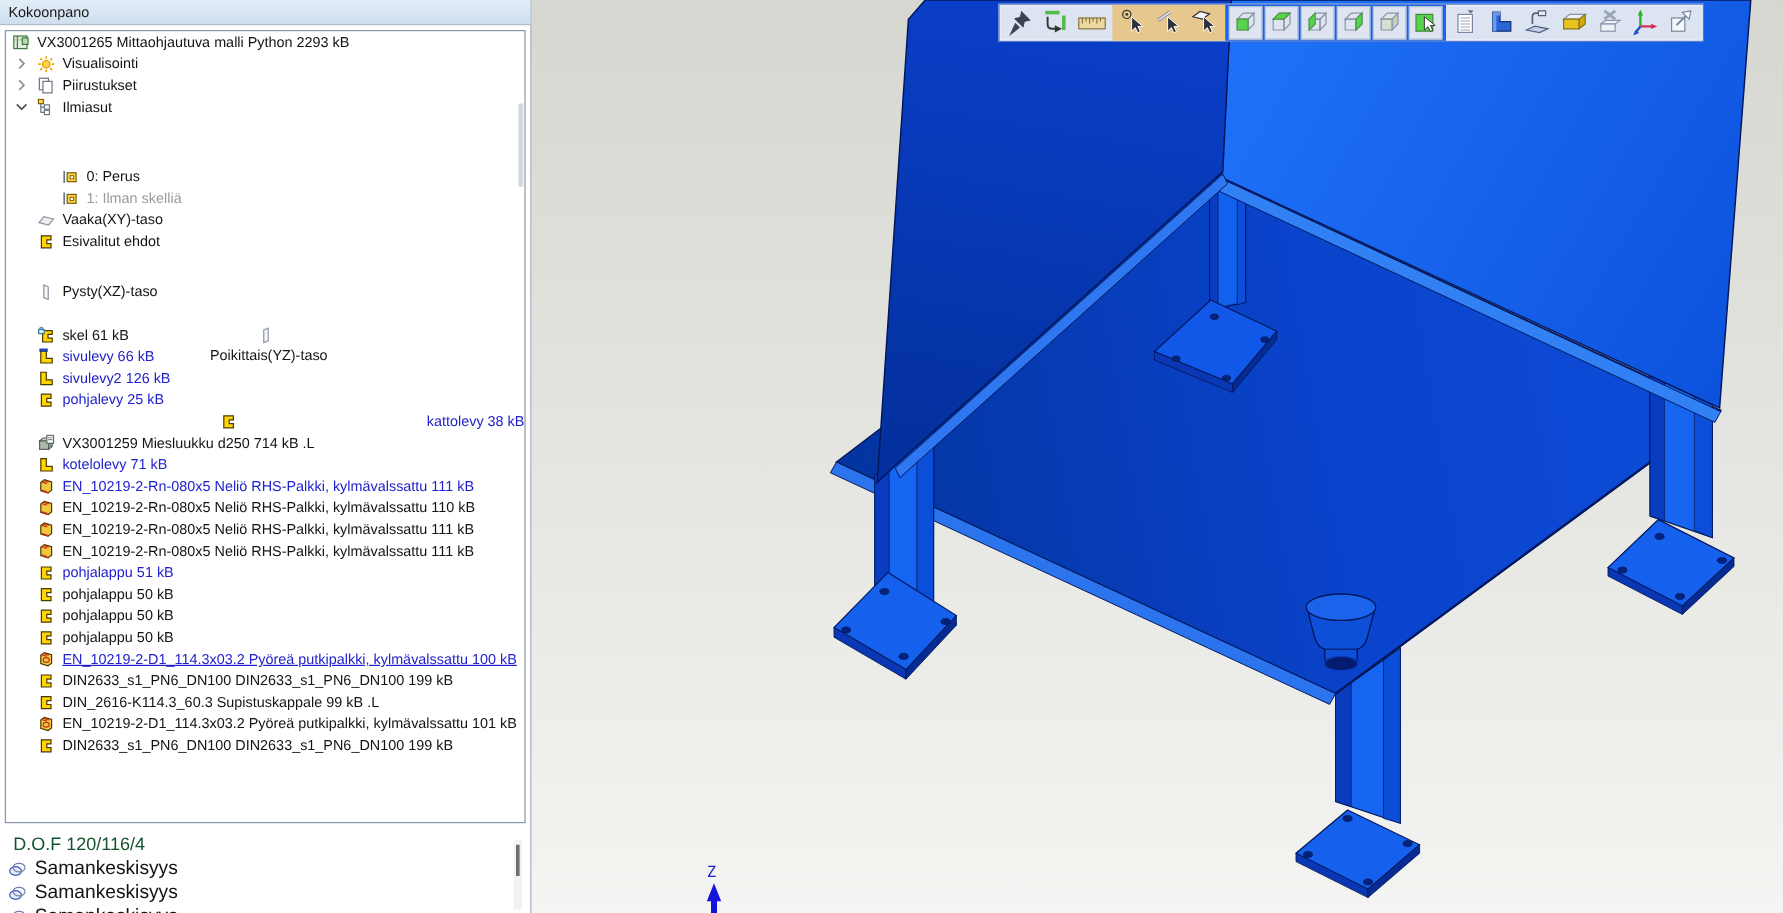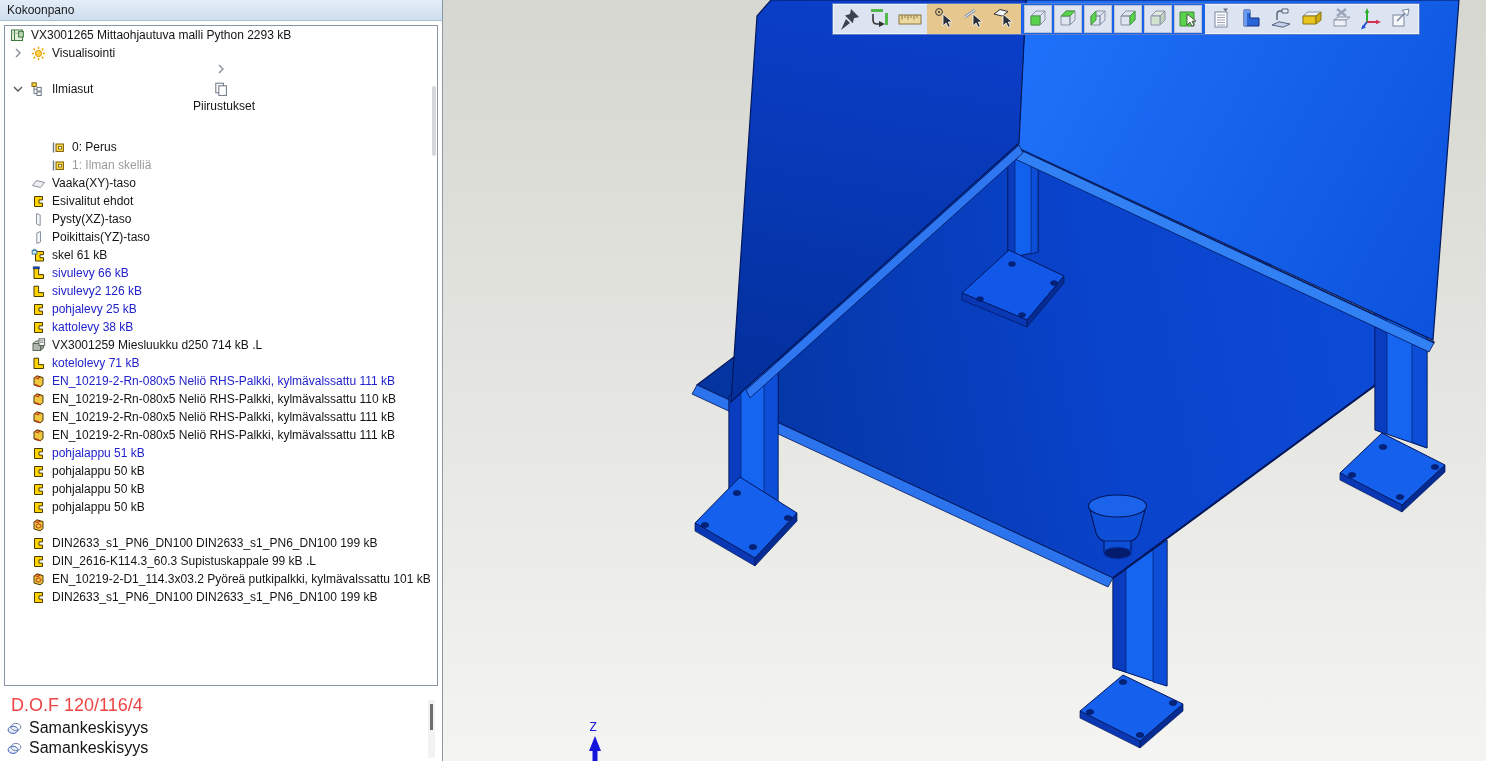--- a/index.html
+++ b/index.html
@@ -98,7 +98,7 @@
             </span>
             <span class="tlabel black">Visualisointi</span>
           </div>
-          <div class="trow" style="padding-left: 6px; flex-direction: column;">
+          <div class="trow" style="padding-left: 6px;">
             <span class="chev"><svg width="14" height="14" viewBox="0 0 14 14">
                 <polyline points="5,3 9,7 5,11" fill="none" stroke="#868e96" stroke-width="1.4"></polyline>
               </svg></span>

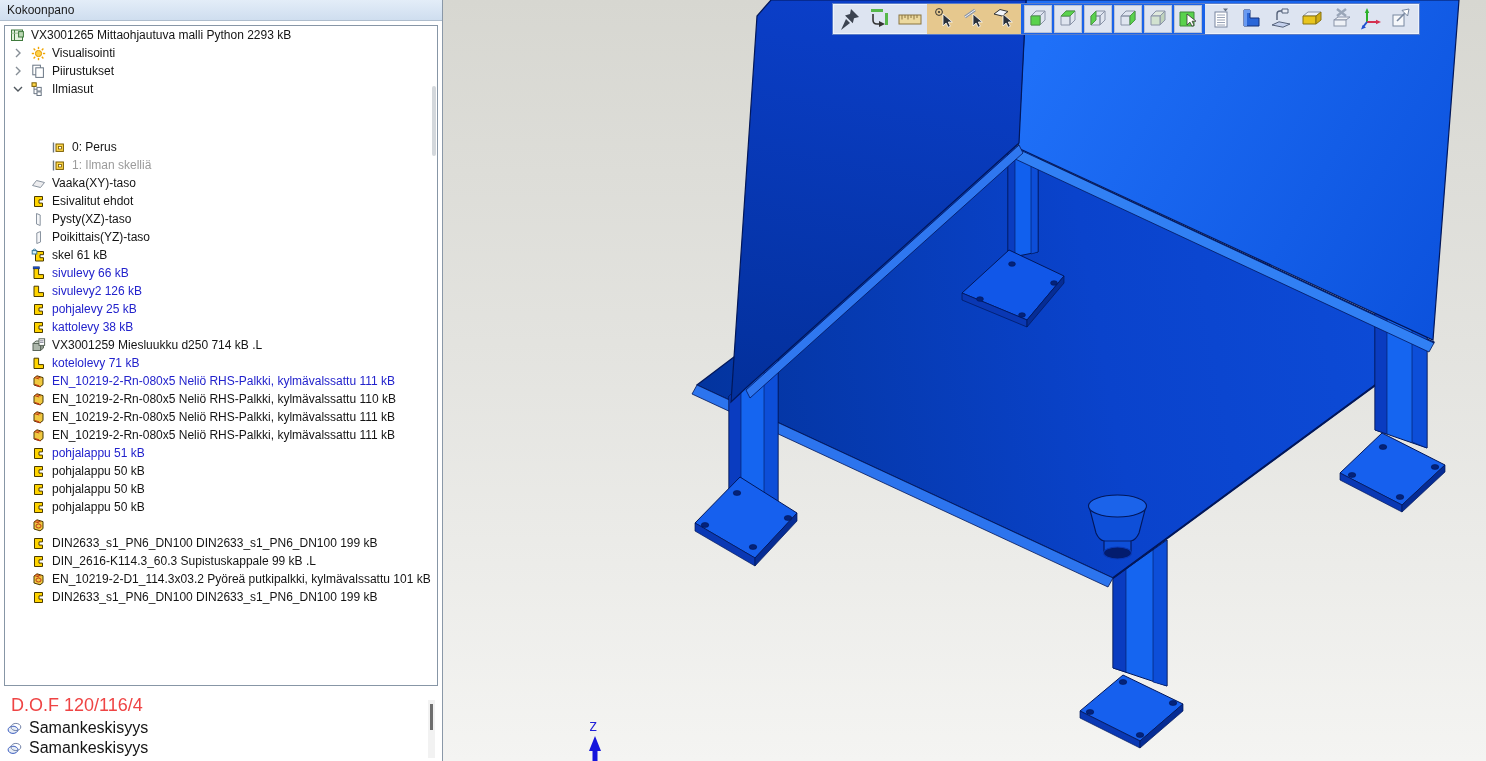--- a/index.html
+++ b/index.html
@@ -164,7 +164,7 @@
             </span>
             <span class="tlabel black">Esivalitut ehdot</span>
           </div>
-          <div class="trow" style="padding-left: 6px;">
+          <div class="trow" style="padding-left: 6px; margin-top: 24px;">
             <span class="chev"></span>
             <span class="ticon">
               <svg width="15" height="15" viewBox="0 0 15 15">

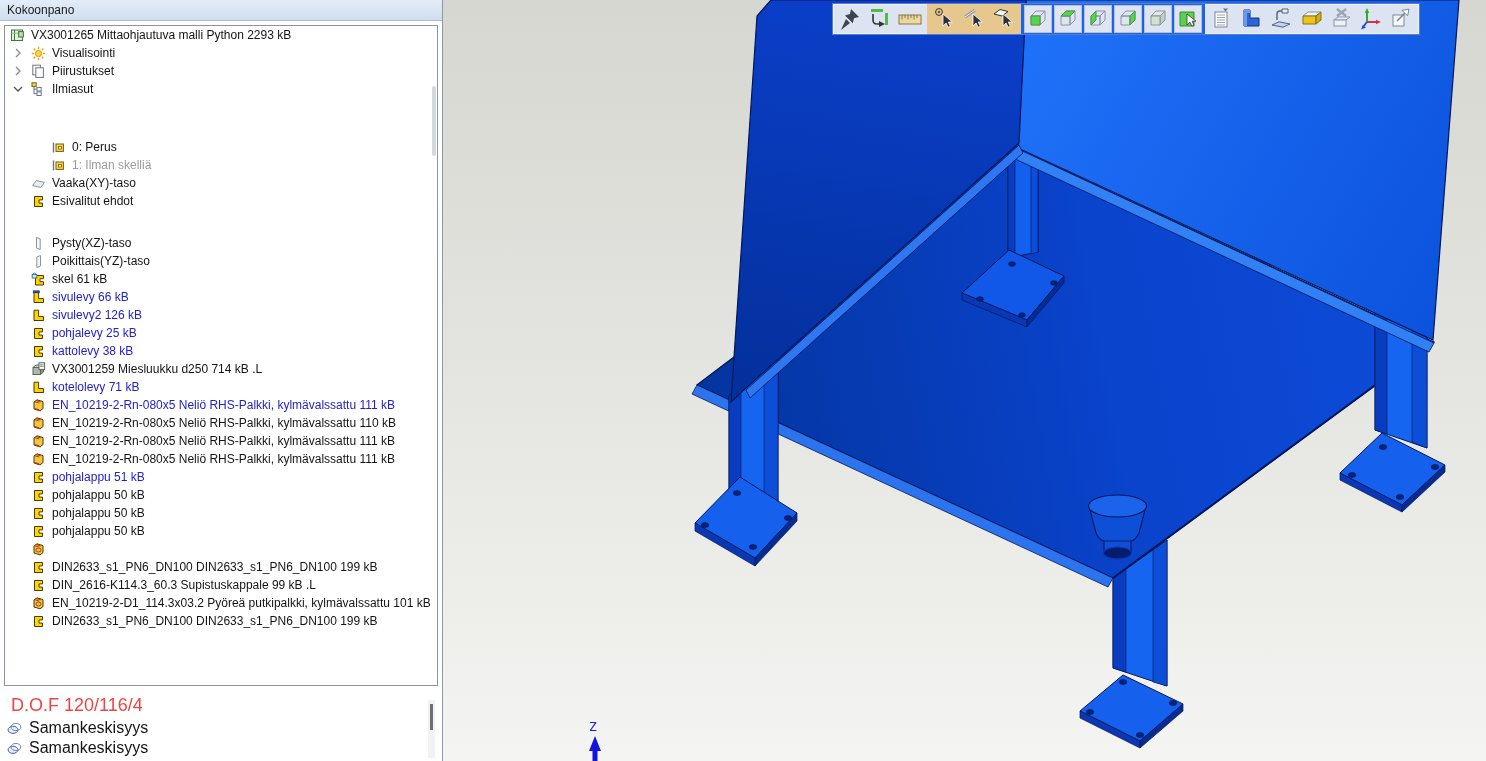--- a/index.html
+++ b/index.html
@@ -173,7 +173,7 @@
             </span>
             <span class="tlabel black">Pysty(XZ)-taso</span>
           </div>
-          <div class="trow" style="padding-left: 6px;">
+          <div class="trow" style="padding-left: 6px; flex-direction: column;">
             <span class="chev"></span>
             <span class="ticon">
               <svg width="15" height="15" viewBox="0 0 15 15">

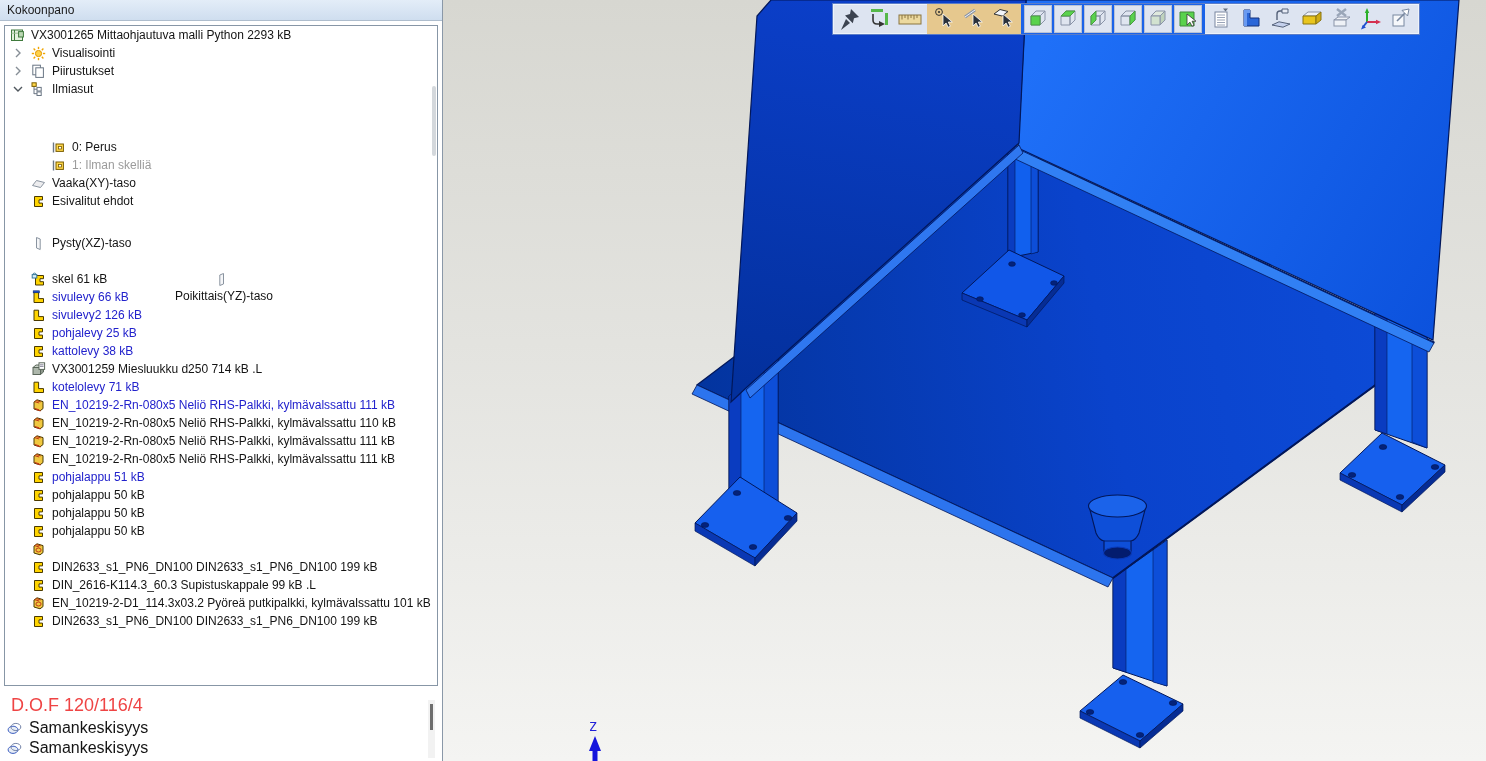--- a/index.html
+++ b/index.html
@@ -221,7 +221,7 @@
             </span>
             <span class="tlabel blue">pohjalevy 25 kB</span>
           </div>
-          <div class="trow" style="padding-left: 6px;">
+          <div class="trow" style="padding-left: 6px; justify-content: space-between;">
             <span class="chev"></span>
             <span class="ticon">
               <svg width="15" height="15" viewBox="0 0 15 15">

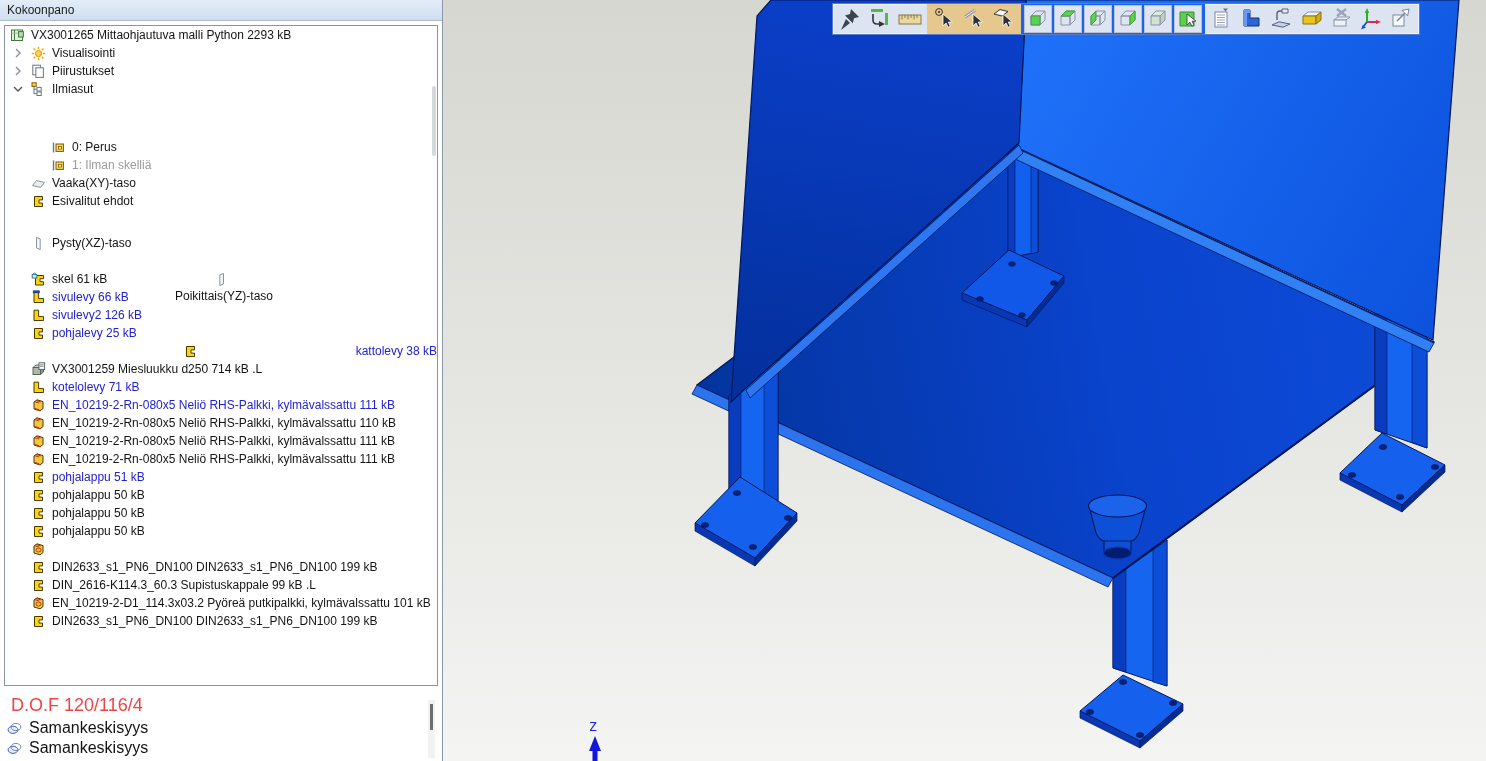--- a/index.html
+++ b/index.html
@@ -361,6 +361,7 @@
                 <ellipse cx="7.5" cy="8" rx="2.6" ry="2" fill="none" stroke="#c03818"></ellipse>
               </svg>
             </span>
+            <span class="tlabel blue und">EN_10219-2-D1_114.3x03.2 Pyöreä putkipalkki, kylmävalssattu 100 kB</span>
           </div>
           <div class="trow" style="padding-left: 6px;">
             <span class="chev"></span>

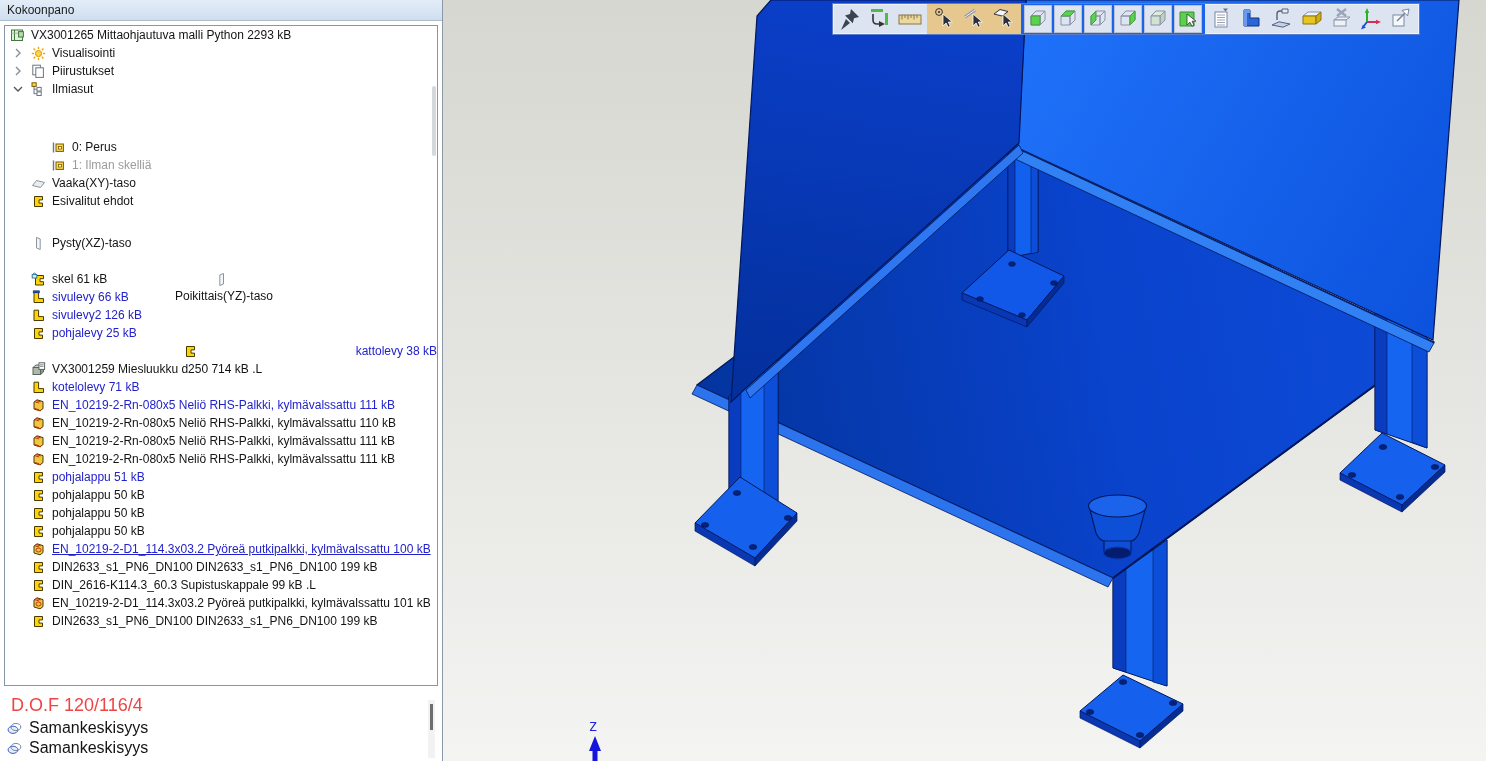--- a/index.html
+++ b/index.html
@@ -29,7 +29,7 @@
   .pane-divider .chevmark { position:absolute; left:205px; top:1px; width:9px; height:5px; }
   .bottom-pane { position:absolute; left:0; top:692px; width:441px; height:69px;
     background:#fff; }
-  .dof { font-size:18px; color:#ef4444; padding:3px 0 2px 11px; }
+  .dof { font-size:15px; color:#14532d; padding:3px 0 2px 11px; }
   .crow { height:20px; display:flex; align-items:center; font-size:16px;
     color:#141414; padding-left:7px; }
   .crow .ticon { width:17px; height:15px; flex:0 0 17px; margin-right:5px; }

